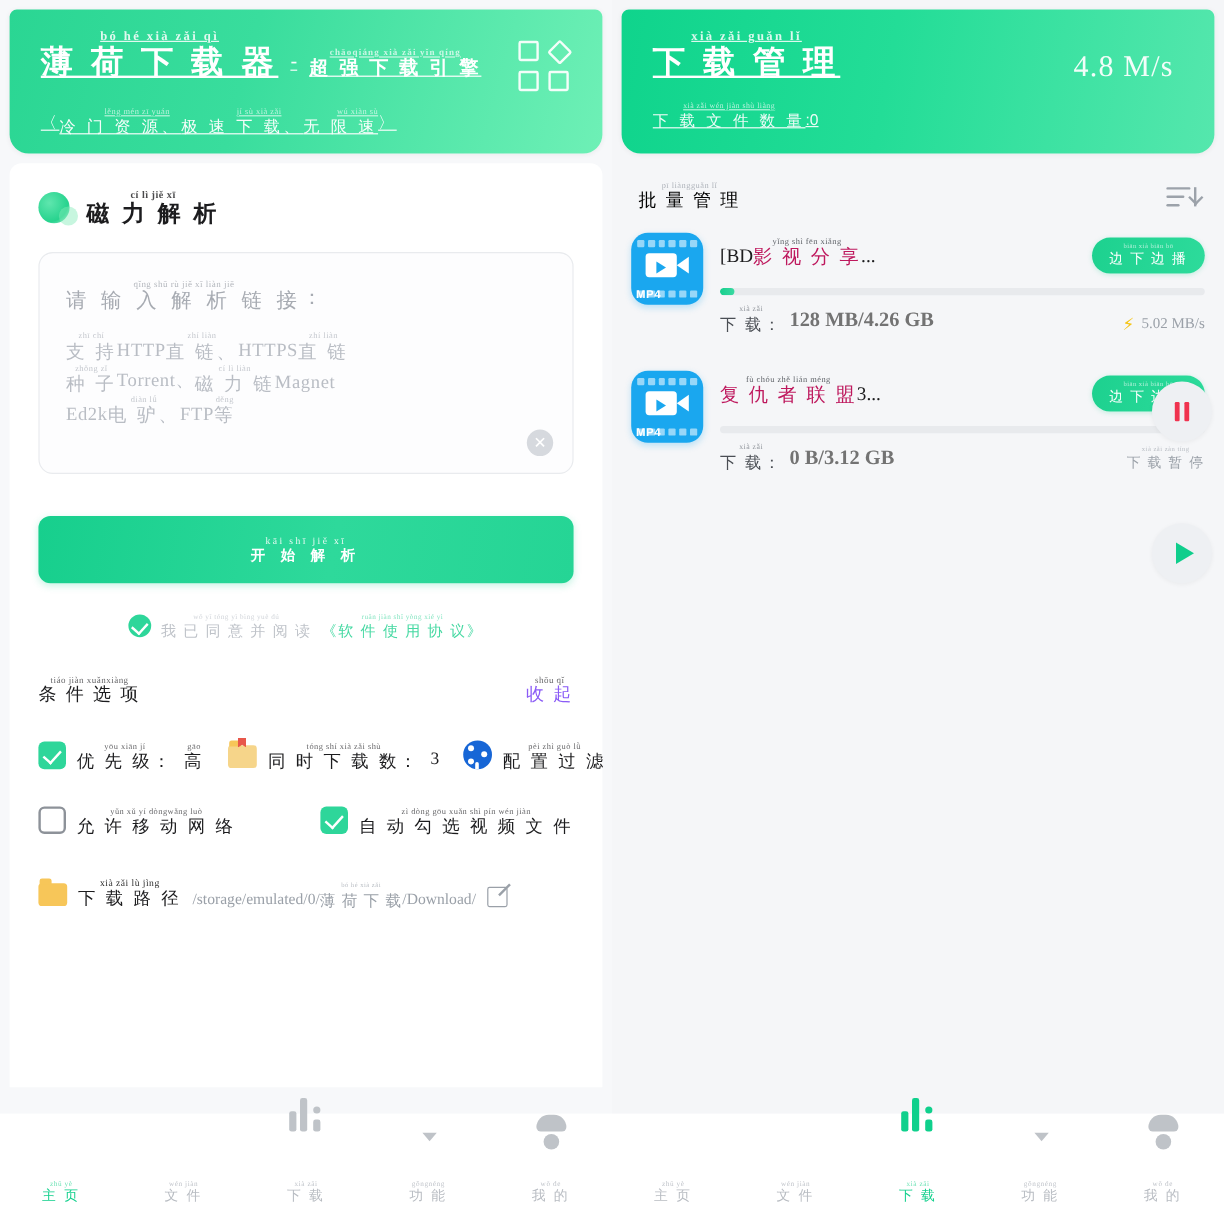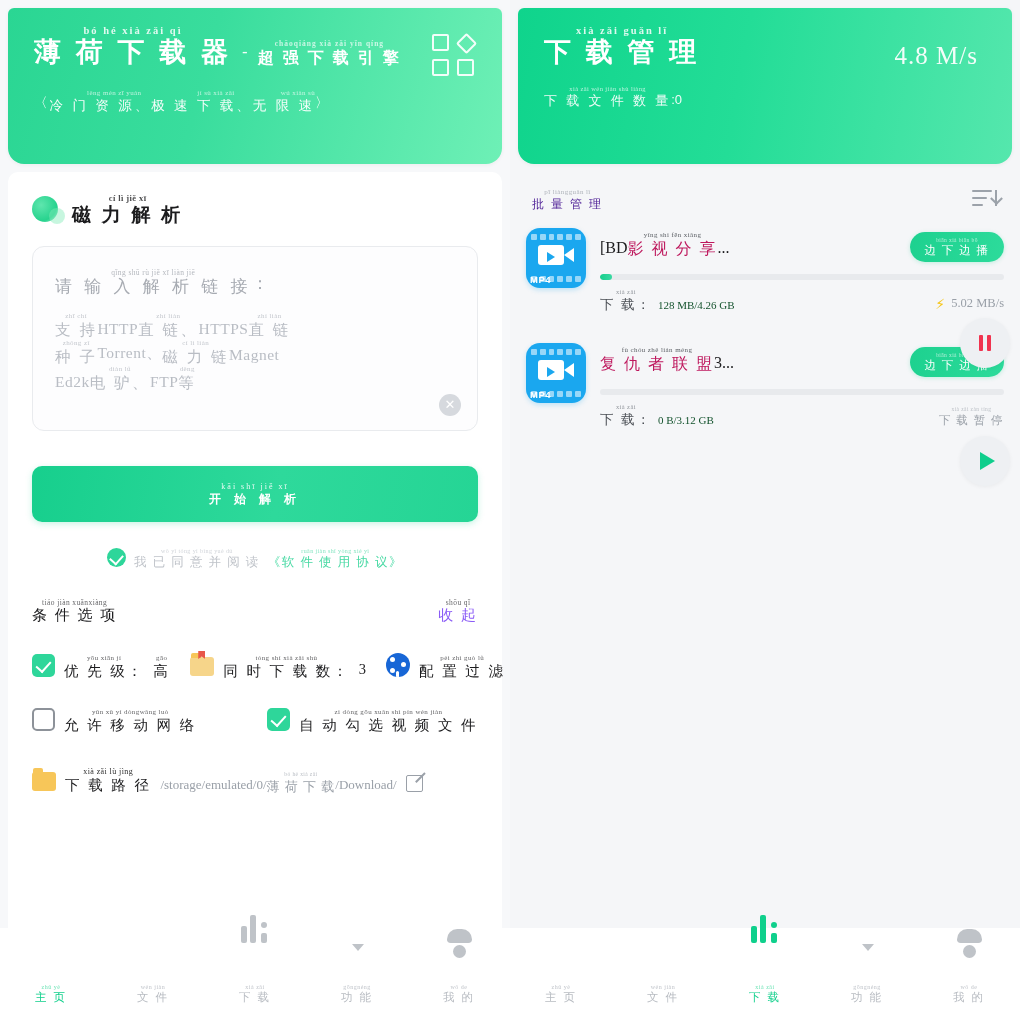--- a/index.html
+++ b/index.html
@@ -21,11 +21,12 @@
 
   
   .hdr {
-    position:relative; height:156px; margin:8px 8px 0 8px;
+    position:relative; height:120px; margin:8px 8px 0 8px;
     border-radius:6px 6px 16px 16px;
     background:linear-gradient(105deg,#2ad693 0%, #39dd9d 40%, #6ef0b6 100%);
     padding:18px 22px 0 26px; color:#fff;
     box-shadow:0 1px 4px rgba(0,0,0,.05);
+    text-decoration:underline;
   }
   .hdr.right-hdr { background:linear-gradient(100deg,#0fd48c 0%, #23dd97 45%, #55e7ad 100%); }
   .hdr-title { display:flex; align-items:flex-end; gap:10px; }

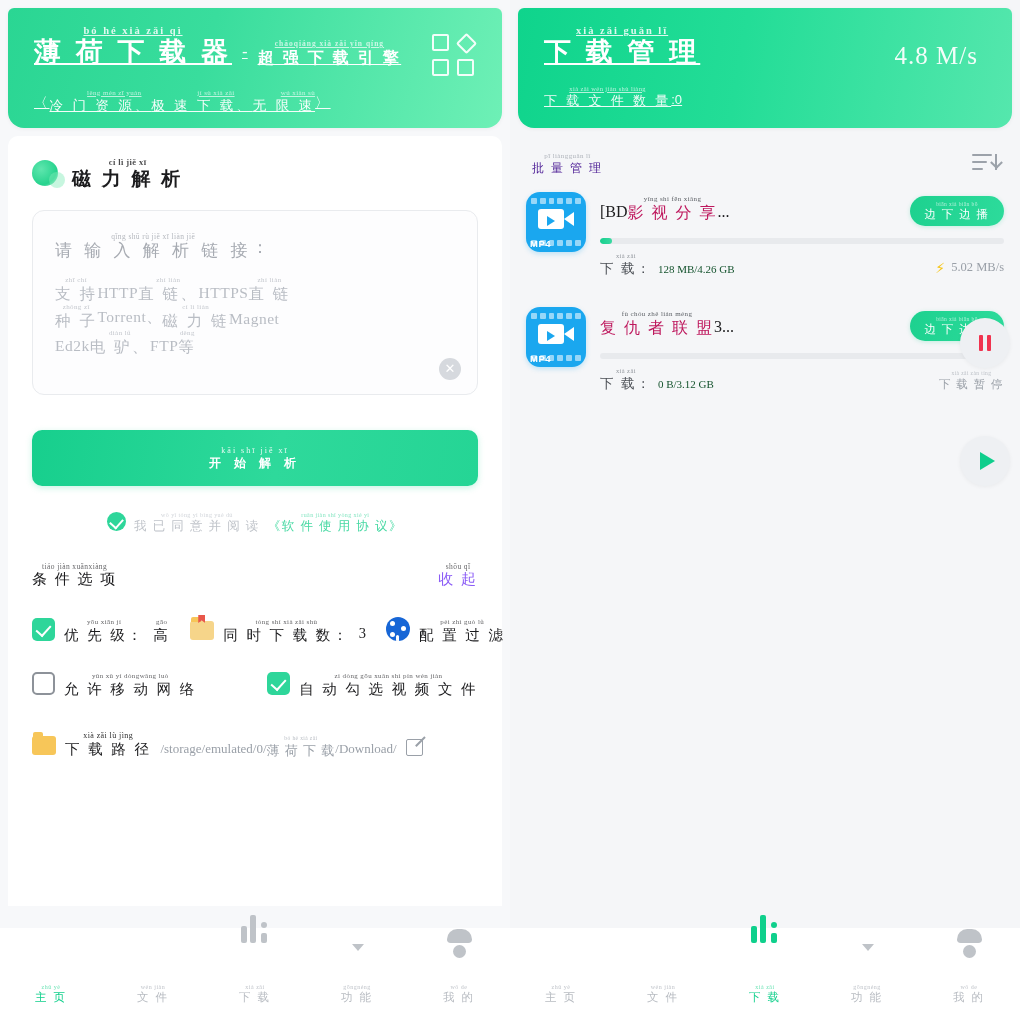--- a/index.html
+++ b/index.html
@@ -145,7 +145,7 @@
   .tab:not(.active) .ruby > .hz { color:#23262b; }
 
   .batch-row { display:flex; align-items:flex-end; justify-content:space-between; padding:24px 22px 0 22px; }
-  .batch-row .ruby > .hz { font-size:12px; letter-spacing:2px; color:#4c1d95; }
+  .batch-row .ruby > .hz { font-size:15px; letter-spacing:2px; color:#000000; }
   .batch-row .ruby > .py { font-size:7px; color:#a3a8b0; }
   .sort-ic { width:26px; height:22px; position:relative; }
   .sort-ic i { position:absolute; left:0; height:2px; background:#9ca2aa; border-radius:1px; }

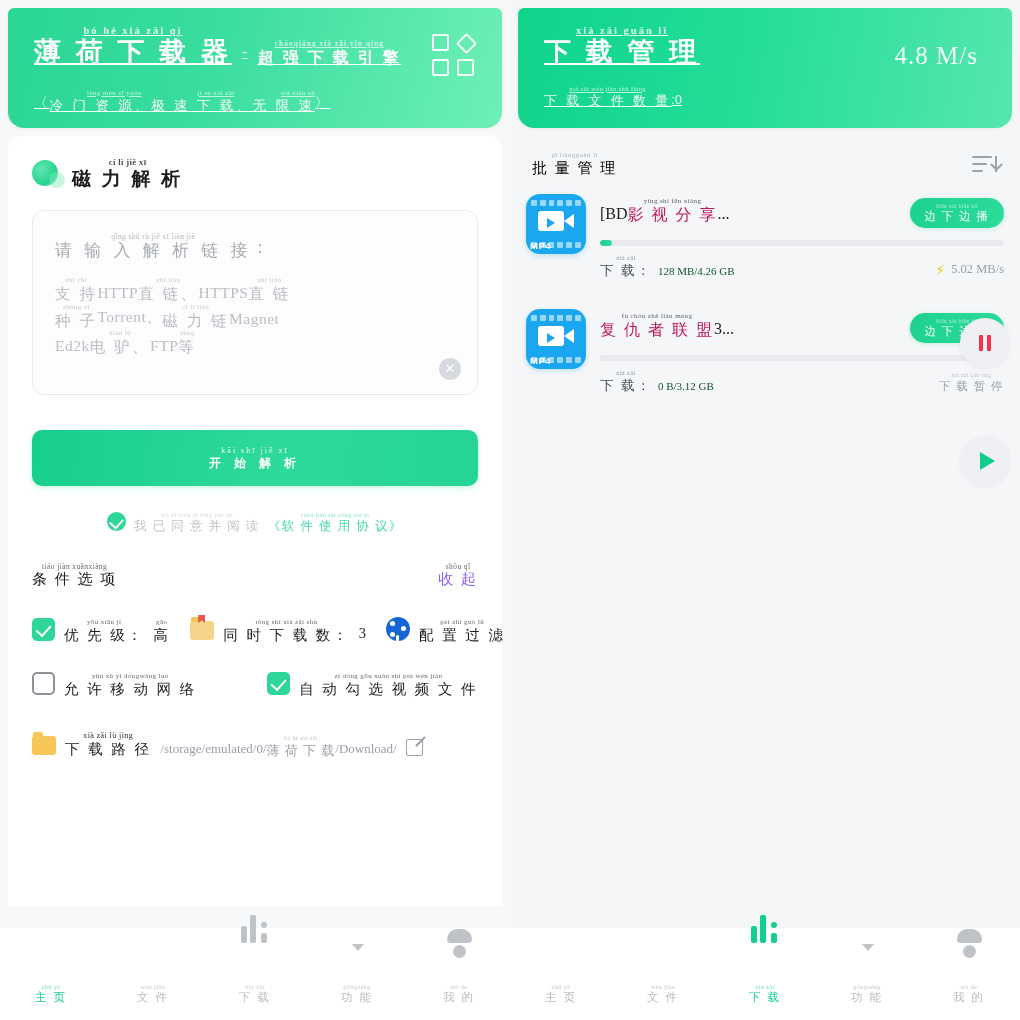--- a/index.html
+++ b/index.html
@@ -187,7 +187,7 @@
   .dl-meta .lft { display:flex; align-items:flex-end; }
   .dl-meta .ruby > .hz { font-size:13.5px; letter-spacing:2px; color:#4a4e54; }
   .dl-meta .ruby > .py { font-size:6.5px; color:#82878e; }
-  .dl-meta .plain { font-size:11px; color:#14532d; font-family:"Liberation Serif", serif; }
+  .dl-meta .plain { font-size:17px; color:#737373; font-family:"Liberation Serif", serif;font-weight:bold; }
   .spd { display:flex; align-items:center; gap:6px; }
   .bolt { color:#f5c518; font-size:14px; line-height:1; }
   .spd .val { font-size:12.5px; color:#9aa0a8; font-family:"Liberation Serif", serif; }

